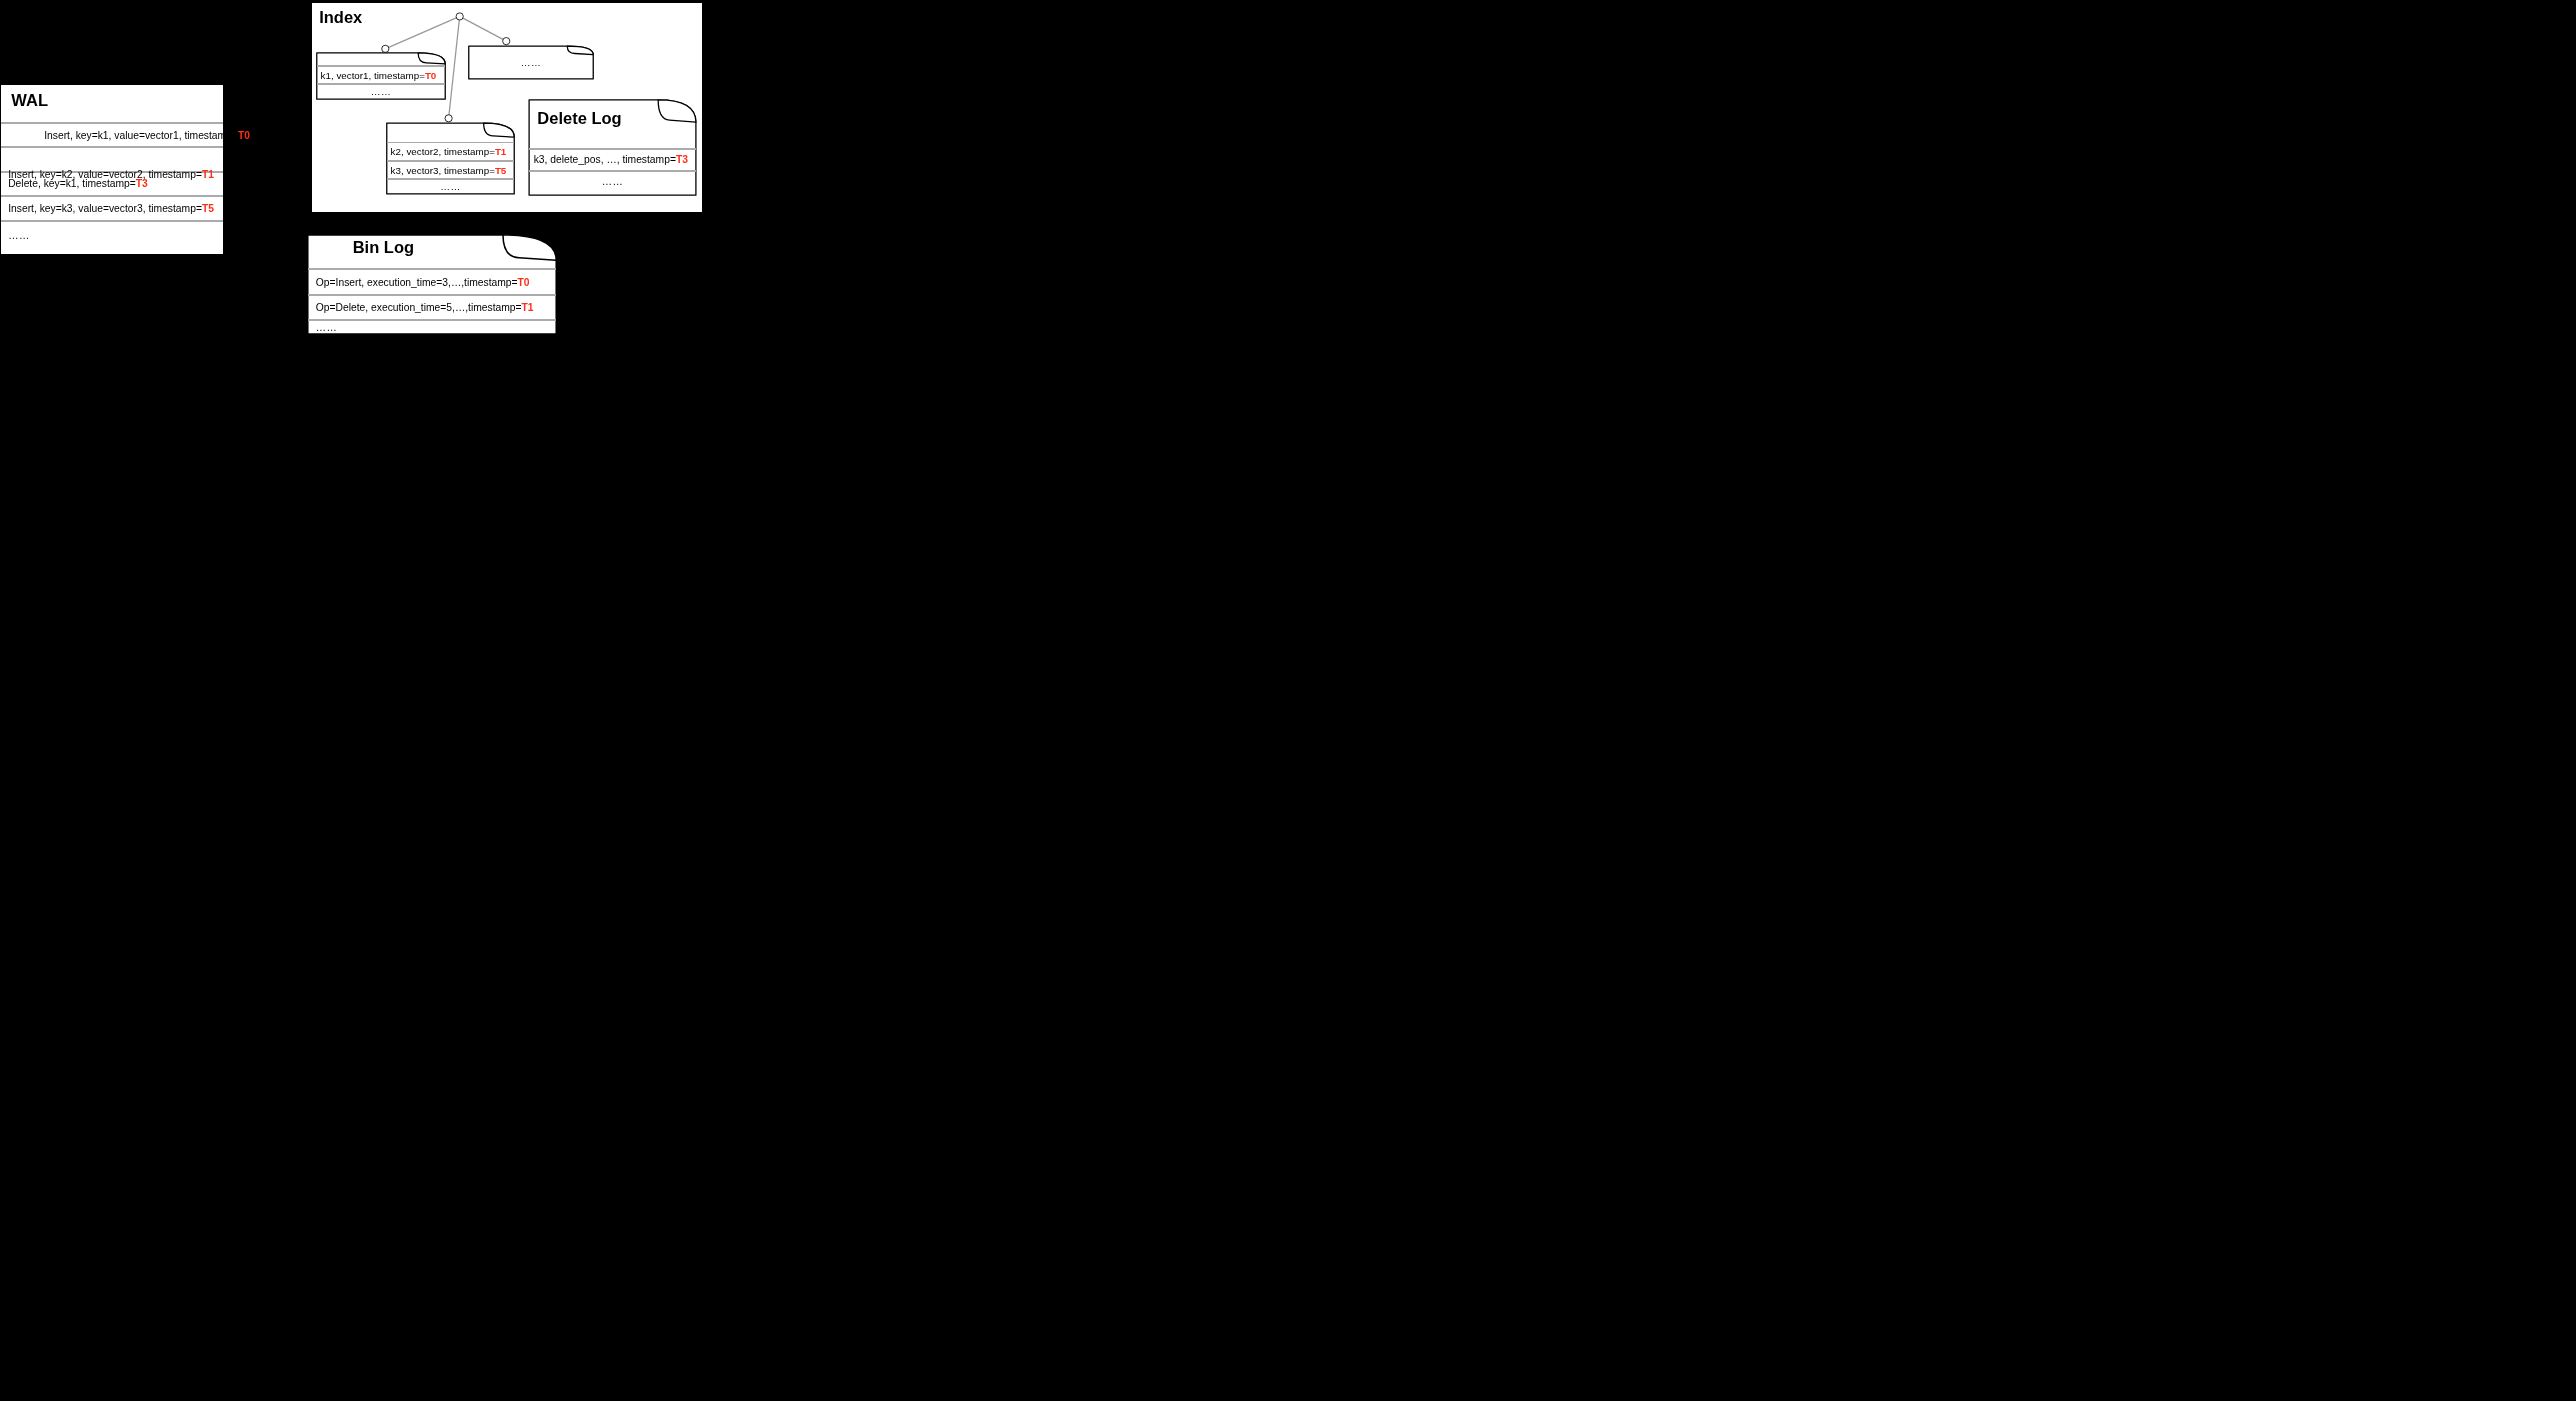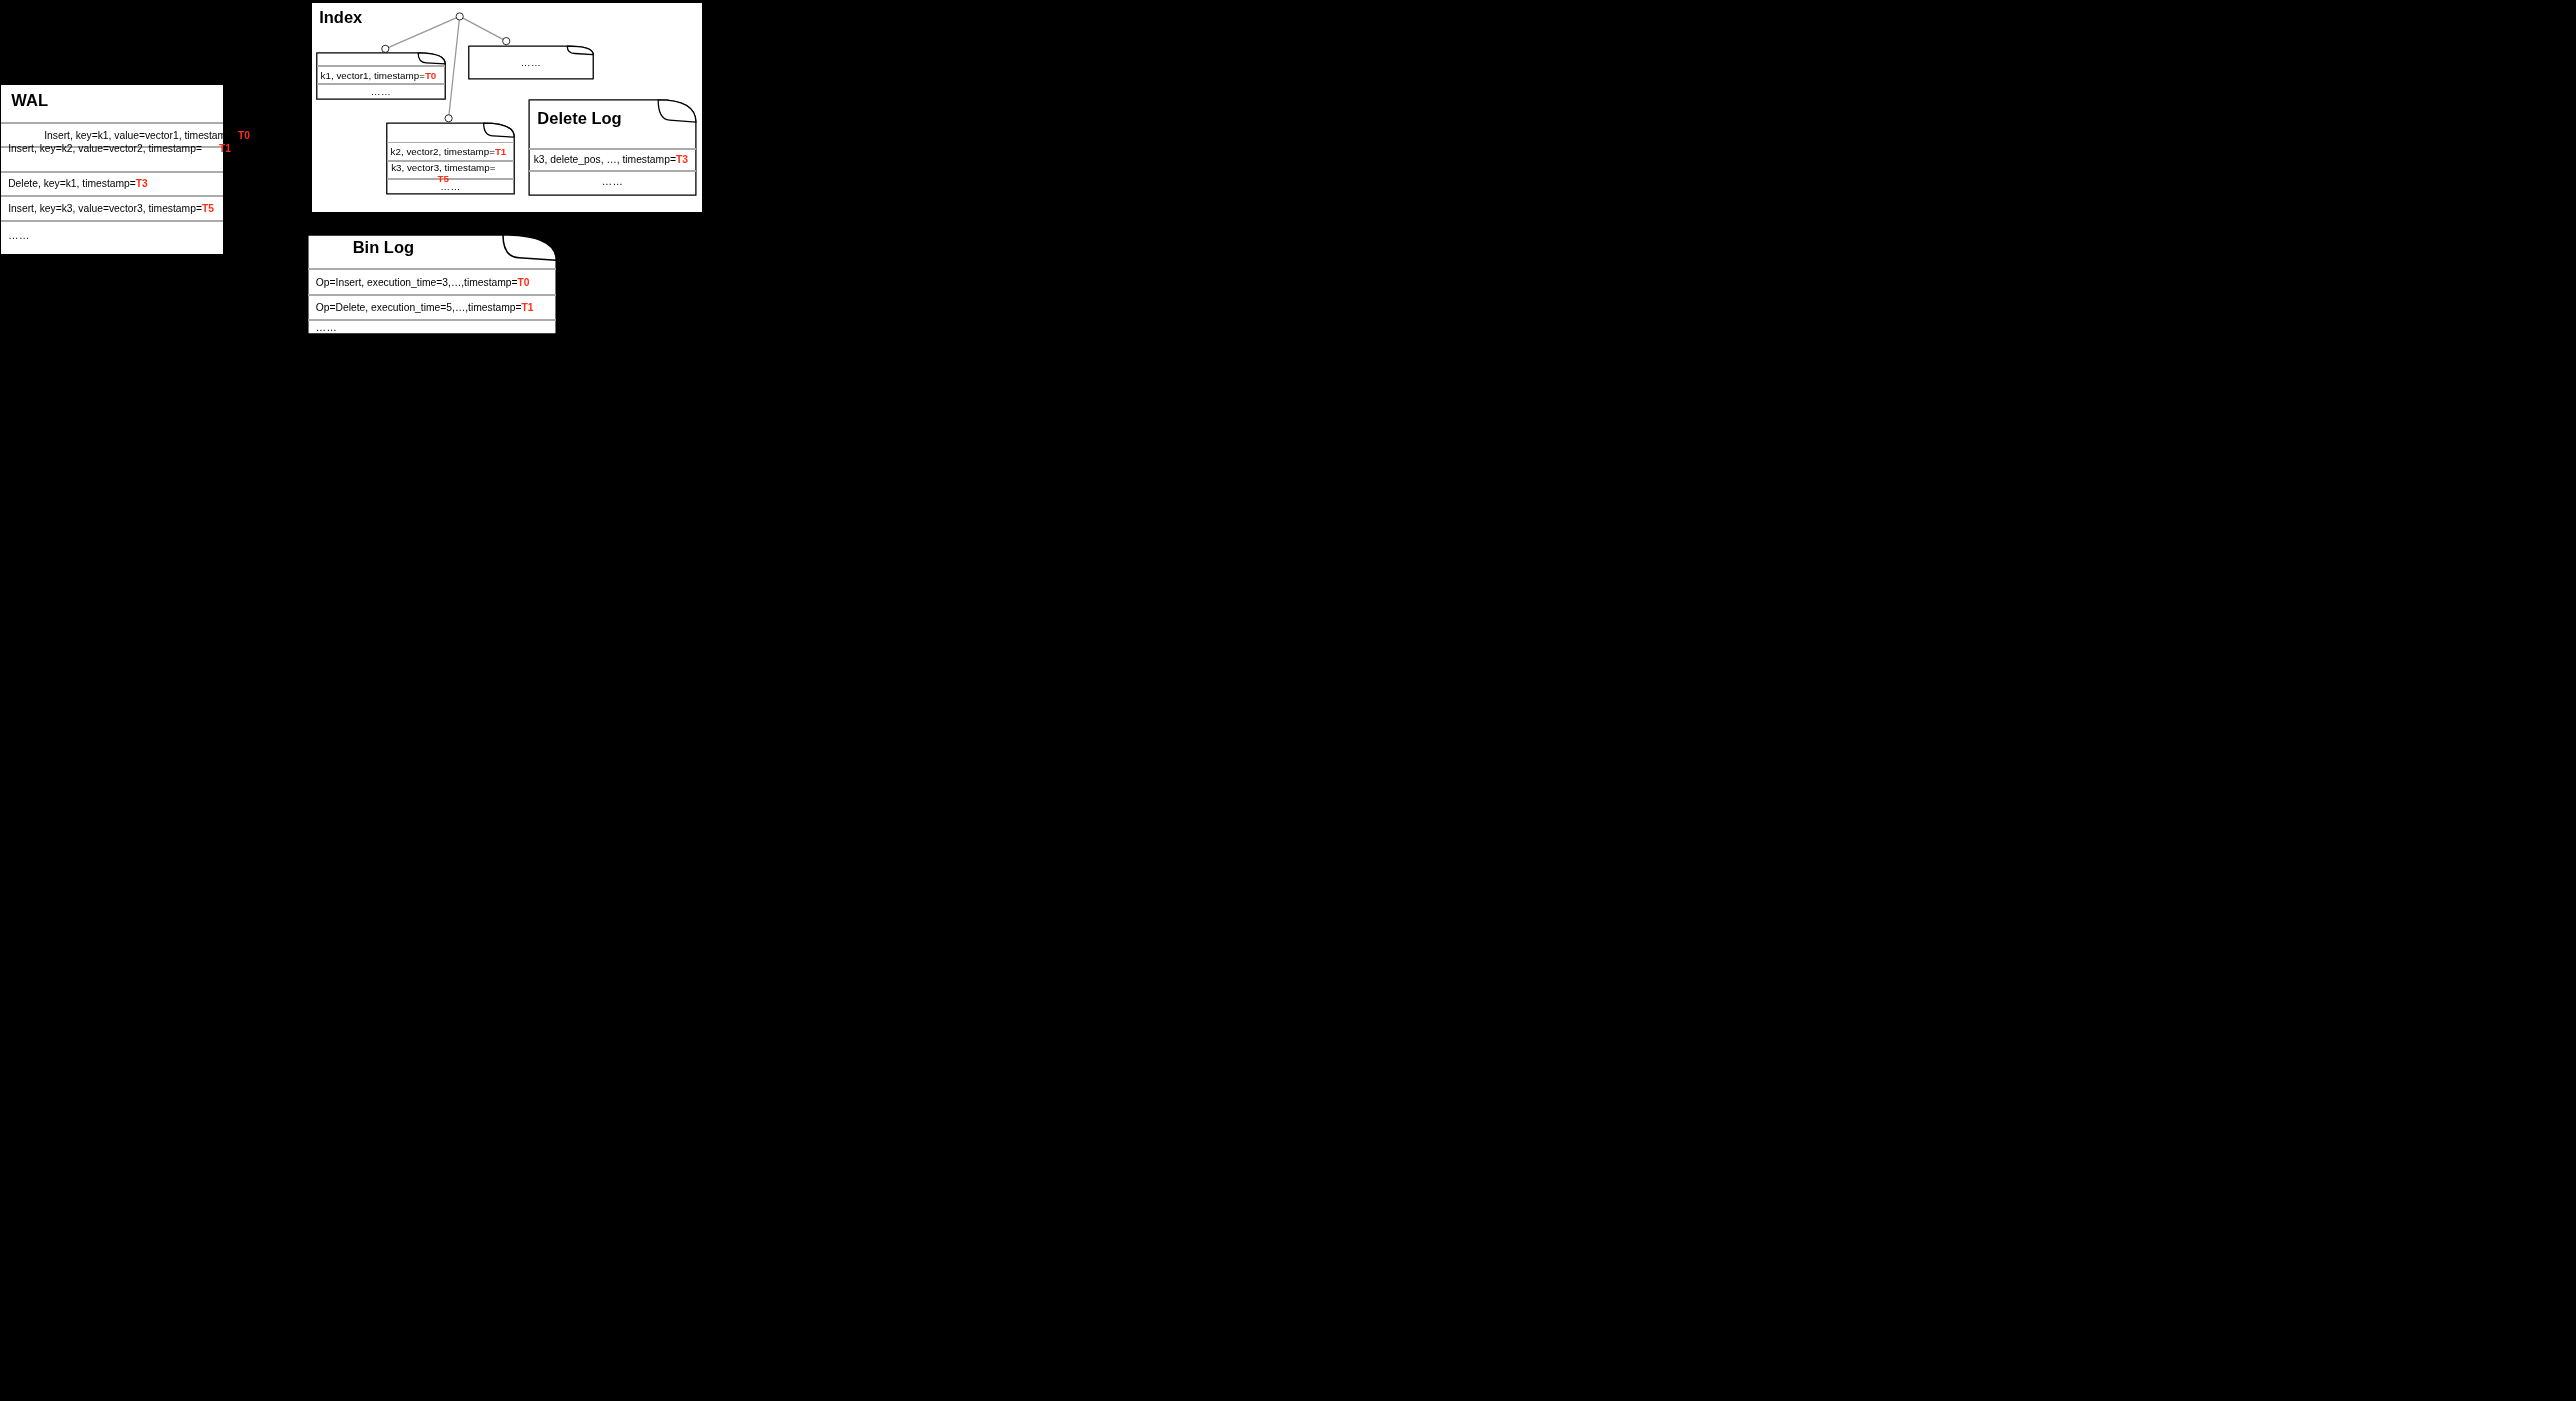--- a/index.html
+++ b/index.html
@@ -37,7 +37,7 @@
       <span class="rt">Insert, key=k1, value=vector1, timestamp=</span>
         <span class="ts">T0</span>
     </div>
-    <div class="trow" style="left:7.2px;right:2.1px;top:52px;height:23px;gap:17px;">
+    <div class="trow" style="left:7.2px;right:2.1px;top:78px;height:23px;">
       <span class="rt">Insert, key=k2, value=vector2, timestamp=</span>
         <span class="ts">T1</span>
     </div>

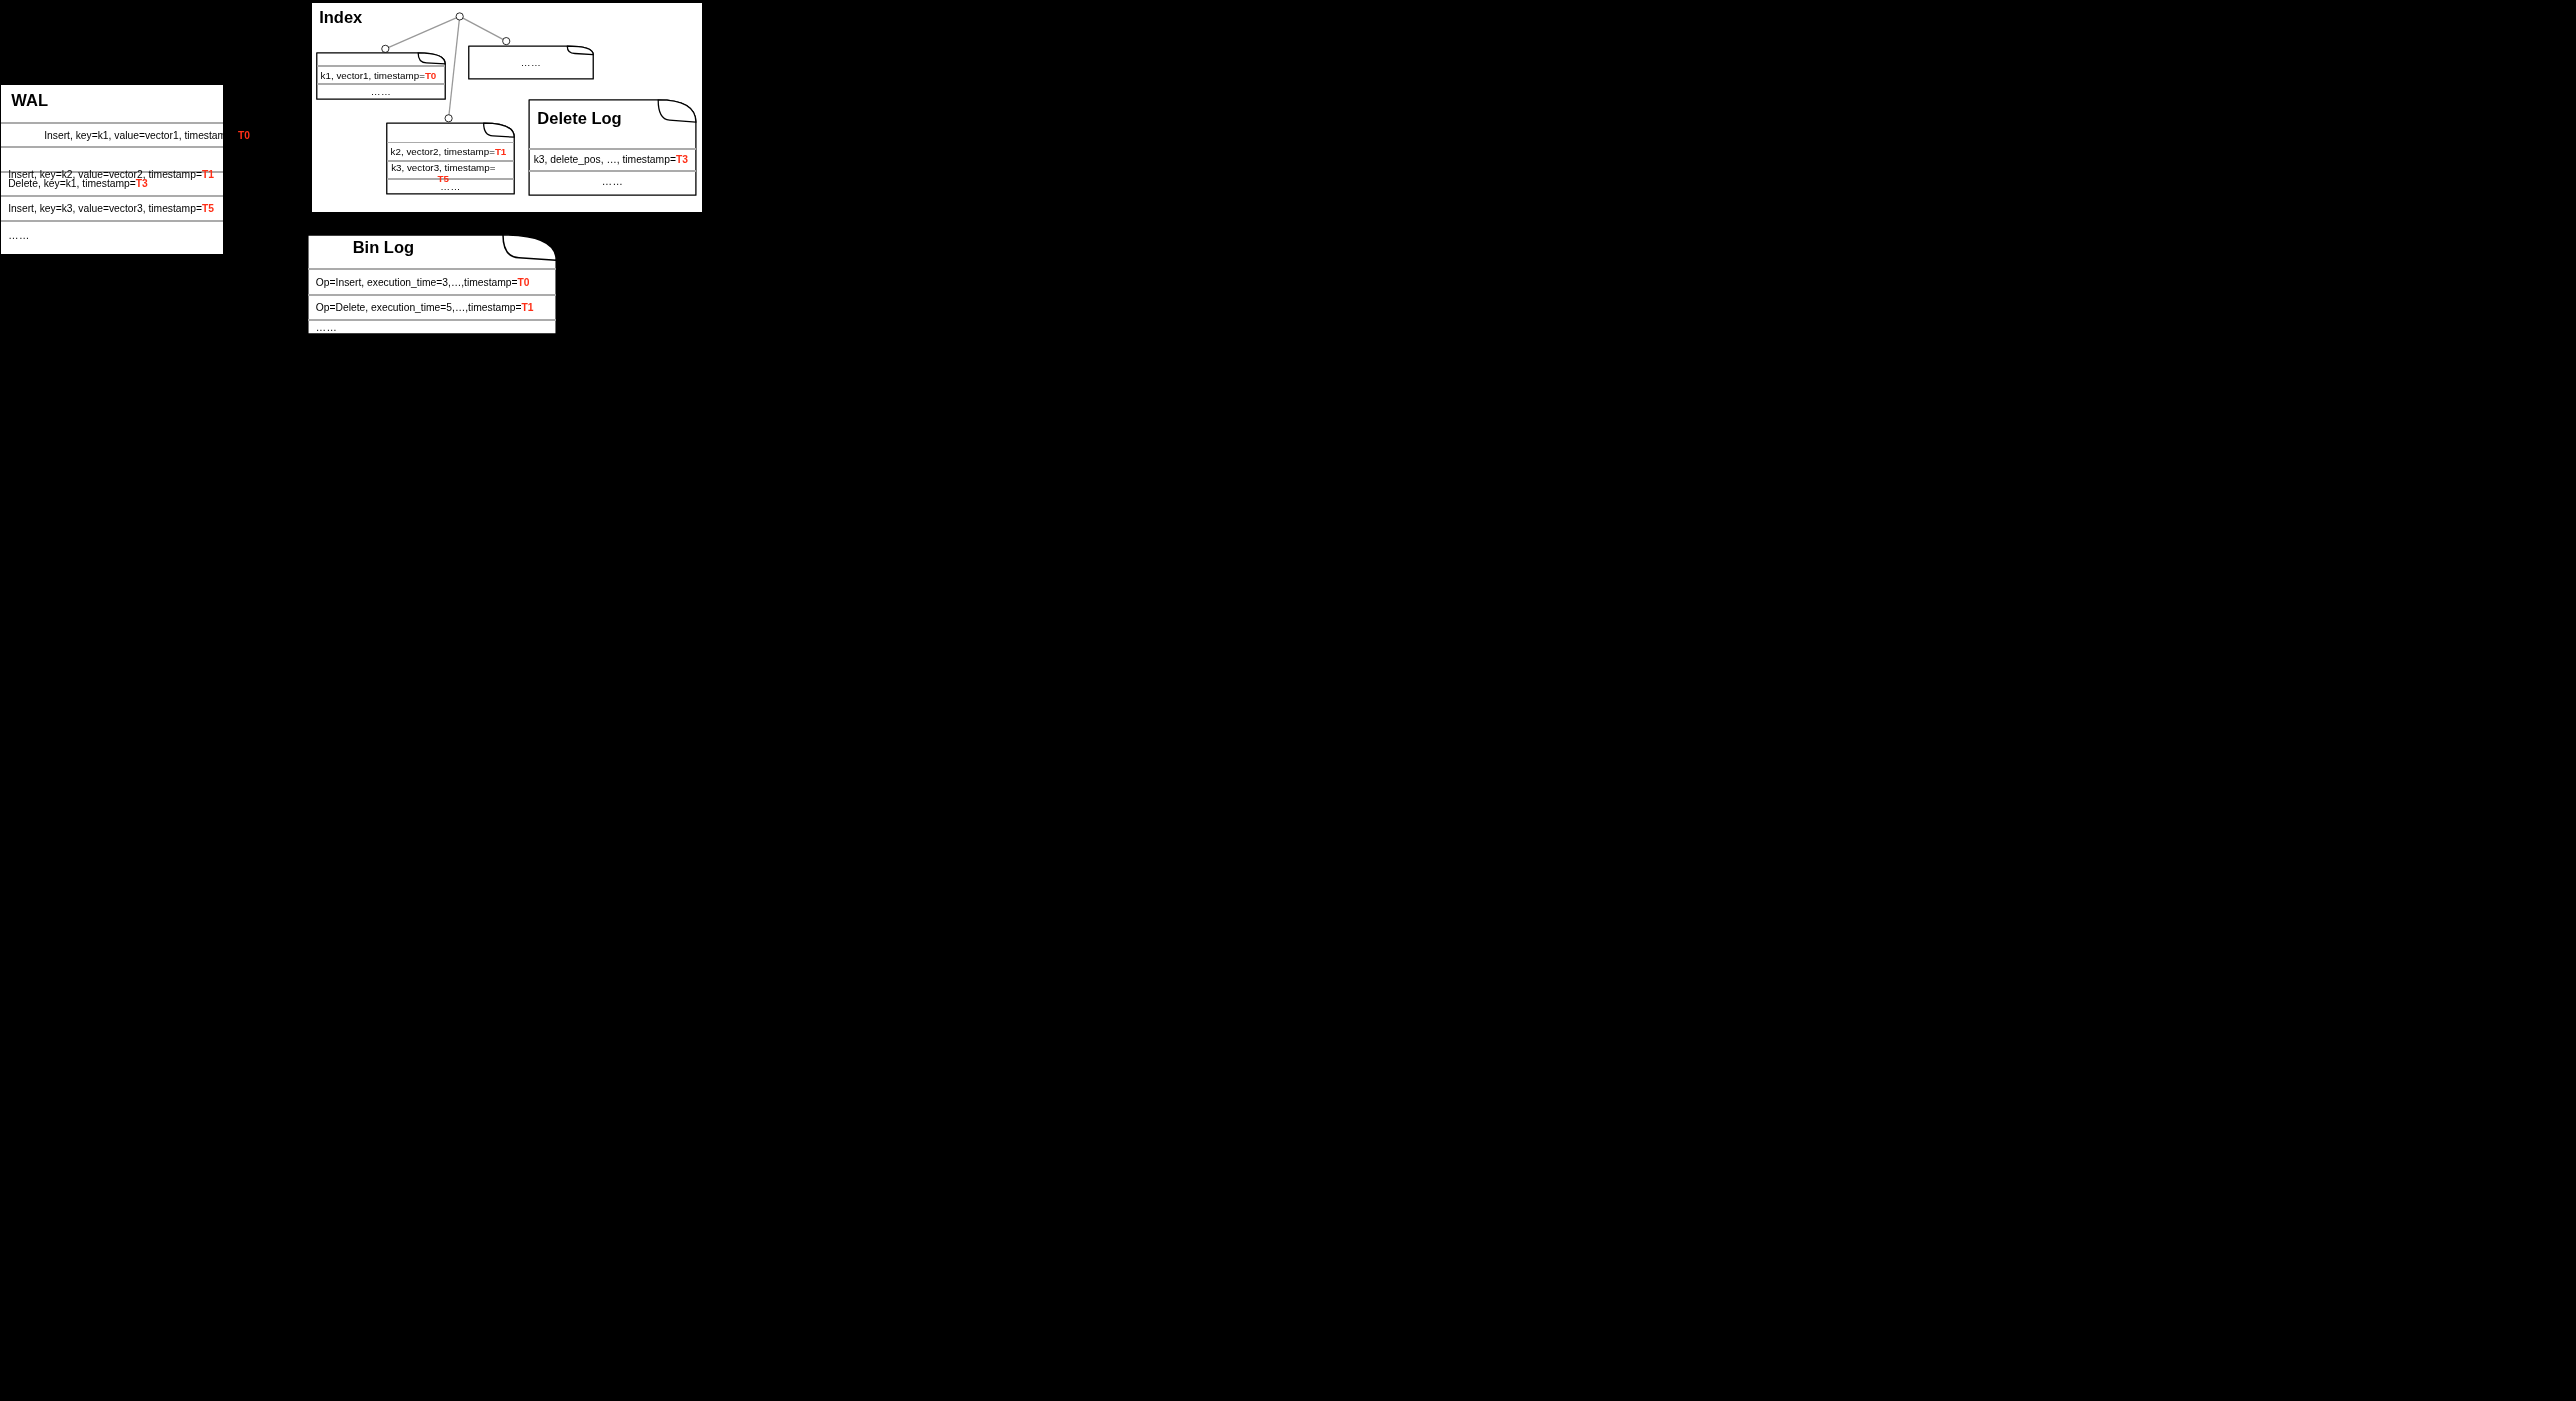--- a/index.html
+++ b/index.html
@@ -109,7 +109,7 @@
       <span class="rt sm">k2, vector2, timestamp=</span>
         <span class="ts sm">T1</span>
     </div>
-    <div class="trow" style="left:4.6px;right:19px;top:40px;height:16px;flex-direction:column;">
+    <div class="trow" style="left:4.6px;right:19px;top:40px;height:16px;">
       <span class="rt sm">k3, vector3, timestamp=</span>
         <span class="ts sm">T5</span>
     </div>

